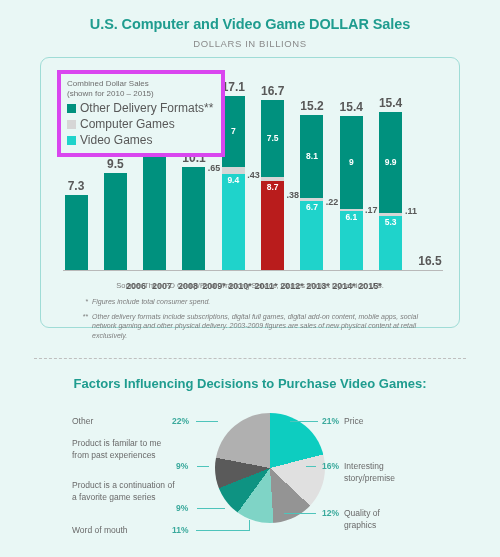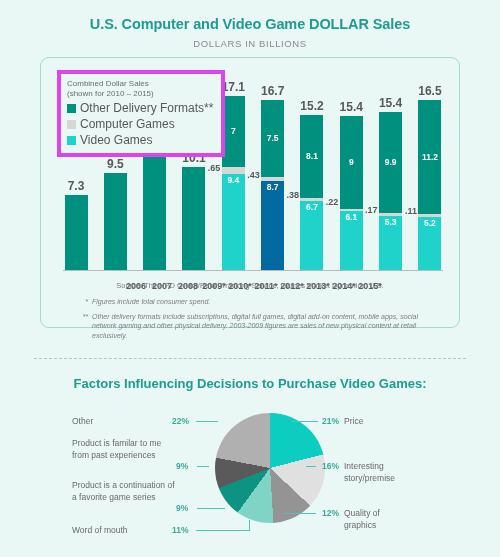--- a/index.html
+++ b/index.html
@@ -380,15 +380,6 @@
           <div class="bar-col">
             <div class="total-label">16.5</div>
             <div class="side-label" style="right: 26px; bottom: 54.2164px;">.11</div>
-            <div class="stack">
-              <div class="seg" style="background: rgb(0, 145, 126); height: 114.62px;">
-                <span class="seg-label">11.2</span>
-              </div>
-              <div class="seg" style="background: rgb(214, 214, 214); height: 2.5px;"></div>
-              <div class="seg" style="background: rgb(31, 211, 203); height: 53.2164px;">
-                <span class="seg-label" style="position: absolute; top: 2px;">5.2</span>
-              </div>
-            </div>
           </div>
         </div>
       <div class="xlabels" id="xlabels">

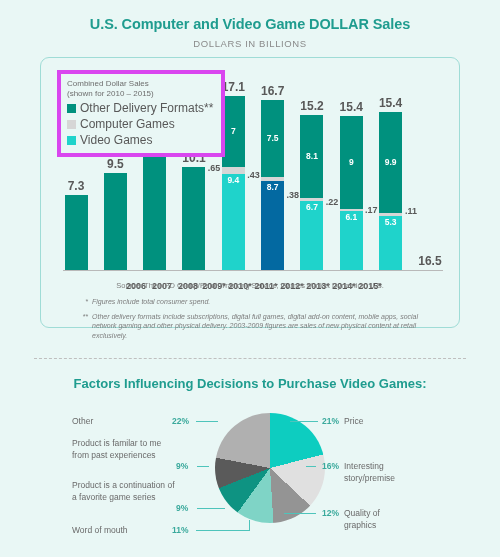--- a/index.html
+++ b/index.html
@@ -333,7 +333,7 @@
                 <span class="seg-label">7.5</span>
               </div>
               <div class="seg" style="background: rgb(214, 214, 214); height: 4.40058px;"></div>
-              <div class="seg" style="background: #0369a1; height: 89.0351px;">
+              <div class="seg" style="background: #b91c1c; height: 89.0351px;">
                 <span class="seg-label" style="position: absolute; top: 2px;">8.7</span>
               </div>
             </div>

